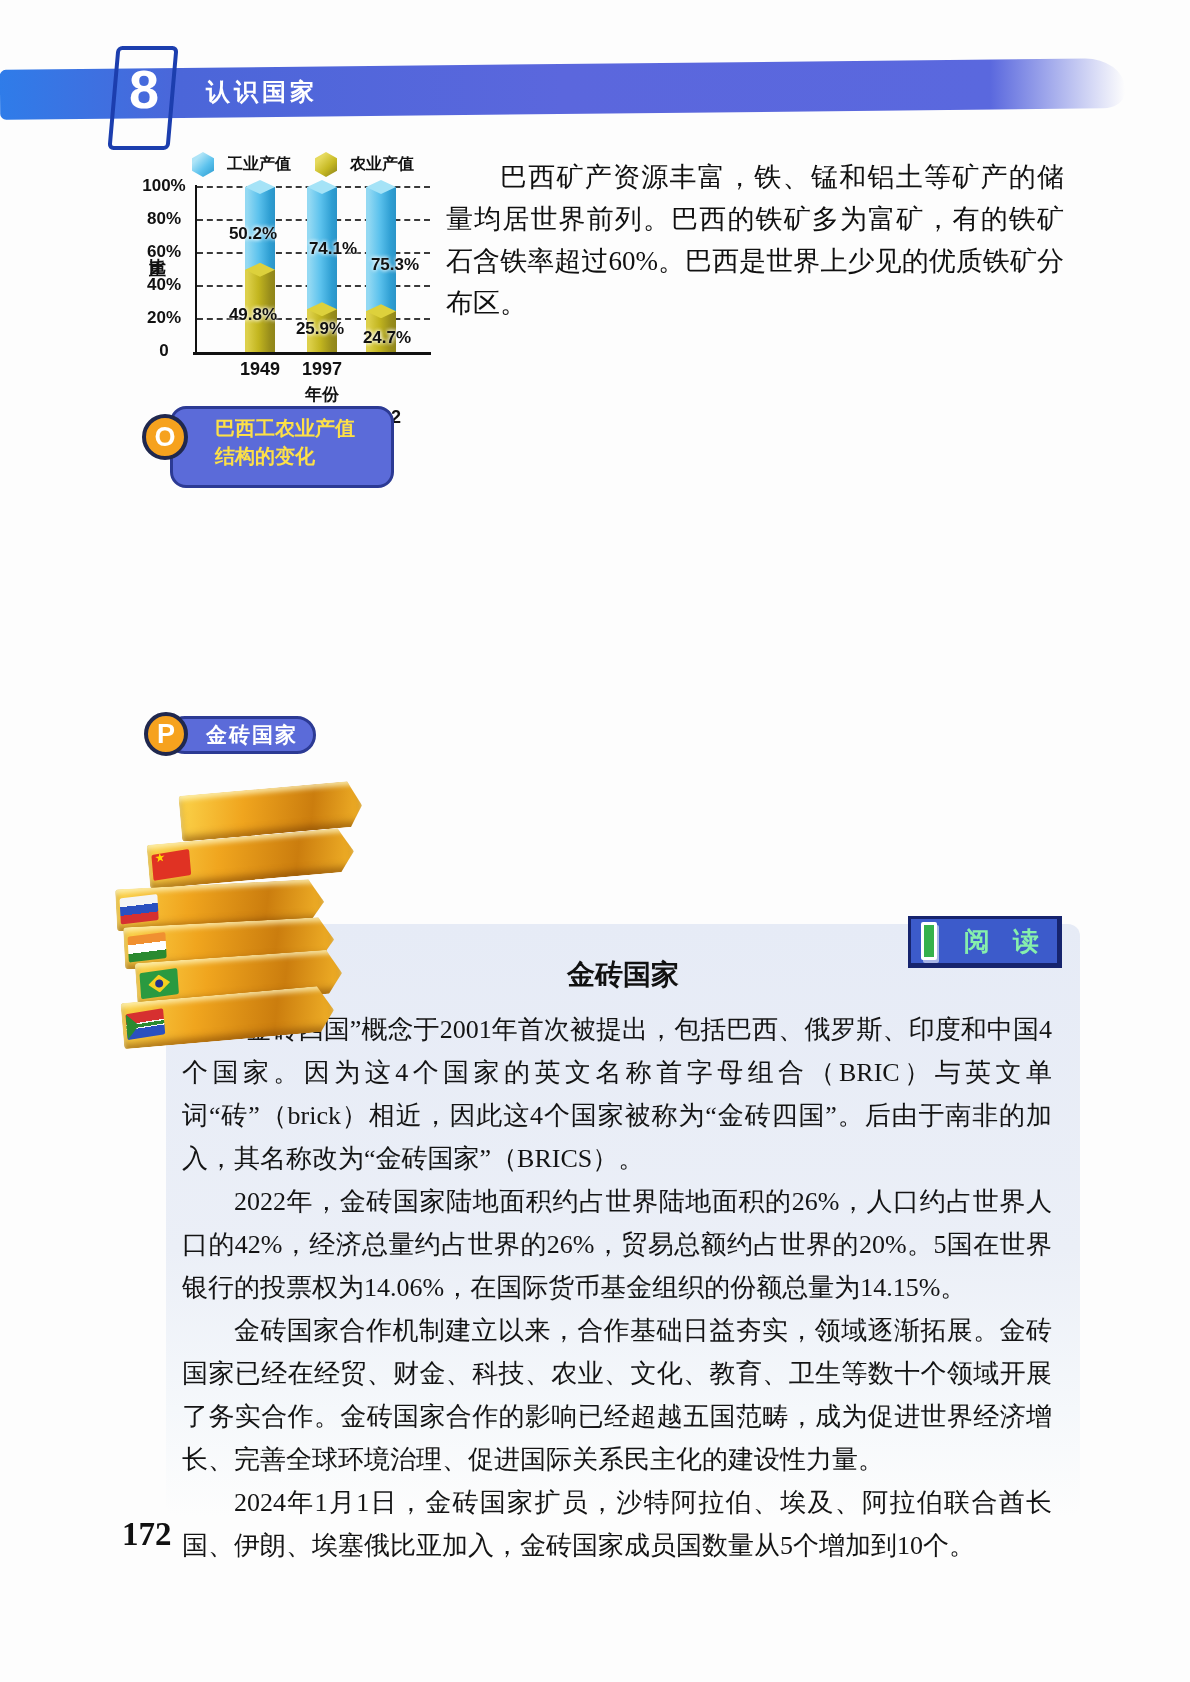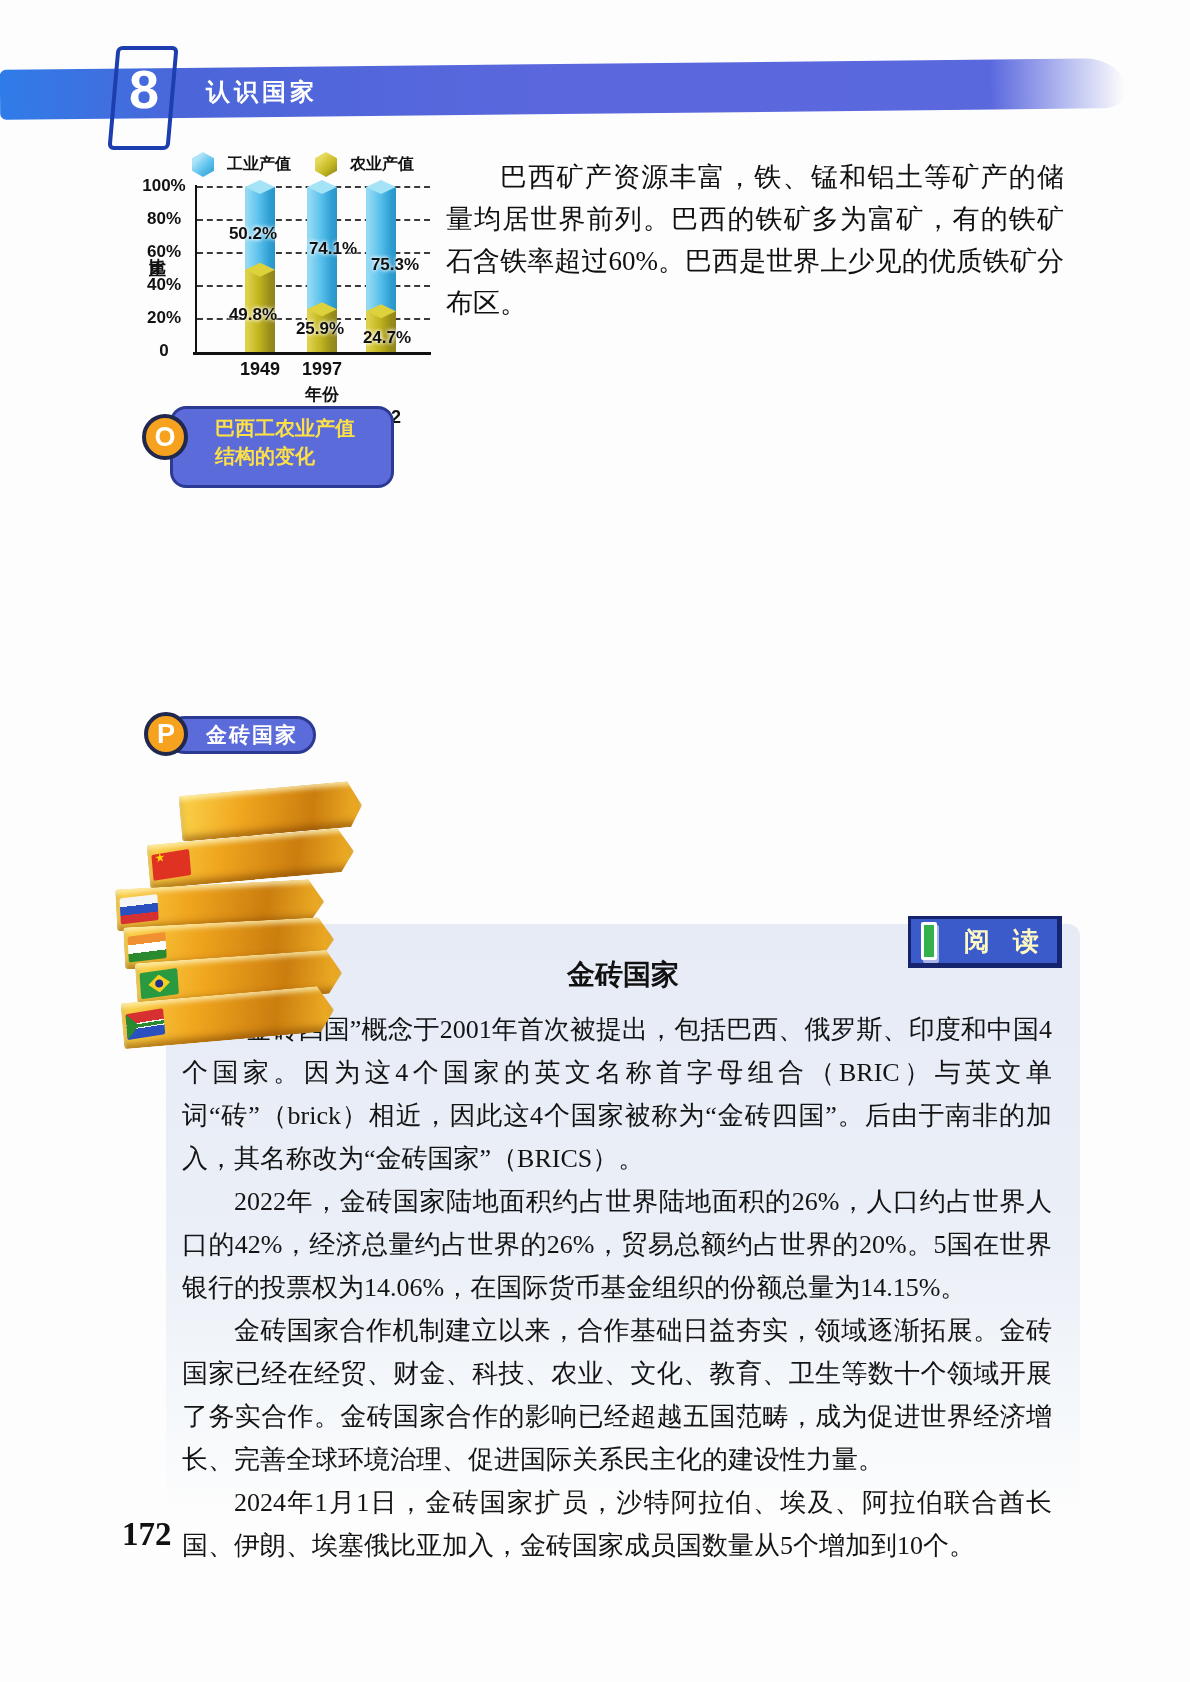--- a/index.html
+++ b/index.html
@@ -101,7 +101,7 @@
         display:flex;align-items:center;gap:12px;padding:0 10px;z-index:3;}
   .book-icon{width:24px;height:32px;background:#35b14c;border:3px solid #fff;border-radius:2px;
         box-shadow:2px 3px 0 rgba(255,255,255,.55);}
-  .reading-badge-label{color:#fef9c3;font-size:26px;font-weight:bold;letter-spacing:8px;white-space:nowrap;margin-left:15px;}
+  .reading-badge-label{color:#86efac;font-size:26px;font-weight:bold;letter-spacing:8px;white-space:nowrap;margin-left:15px;}
   .reading-title{position:absolute;left:0;right:0;top:32px;text-align:center;
         font-size:28px;font-weight:bold;}
   .reading-body{position:absolute;left:16px;right:28px;top:84px;

